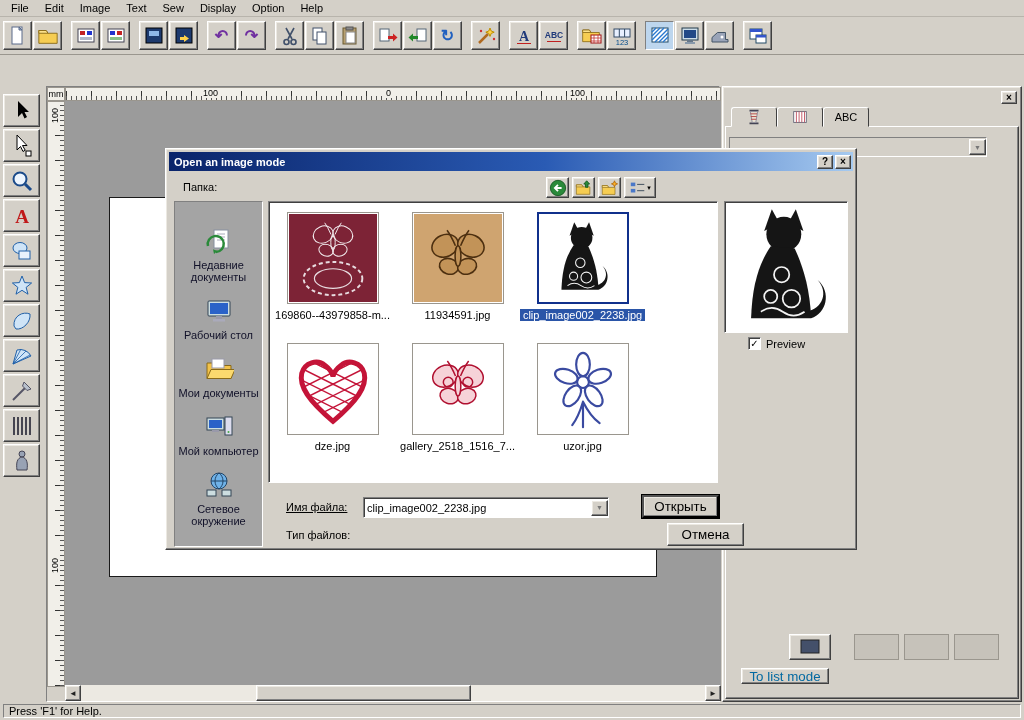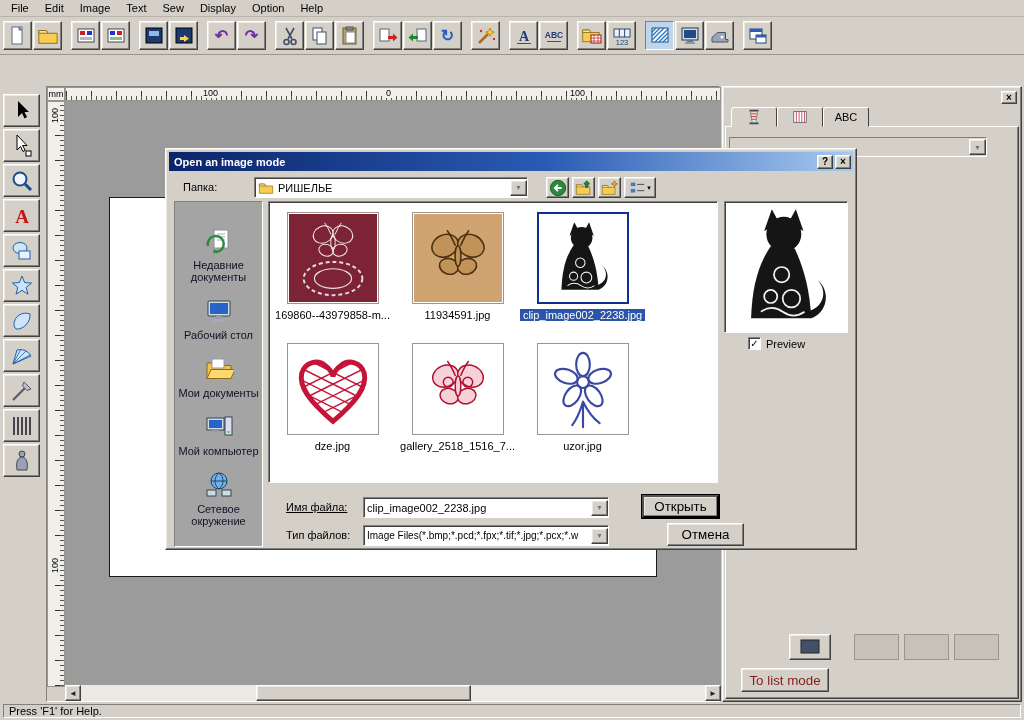--- a/index.html
+++ b/index.html
@@ -447,15 +447,6 @@
   </div>
 
   <label id="lfold">Папка:</label>
-  <div id="fcombo" class="combo">
-    <svg viewBox="0 0 24 24" width="16" height="16">
-        <use href="#sym-folder" width="24" height="24"></use>
-      </svg>
-    <span>РИШЕЛЬЕ</span>
-    <span class="carr btn out">
-        <span>▼</span>
-      </span>
-  </div>
   <div id="dnav">
     <button class="nbtn btn out">
         <svg viewBox="0 0 20 20">

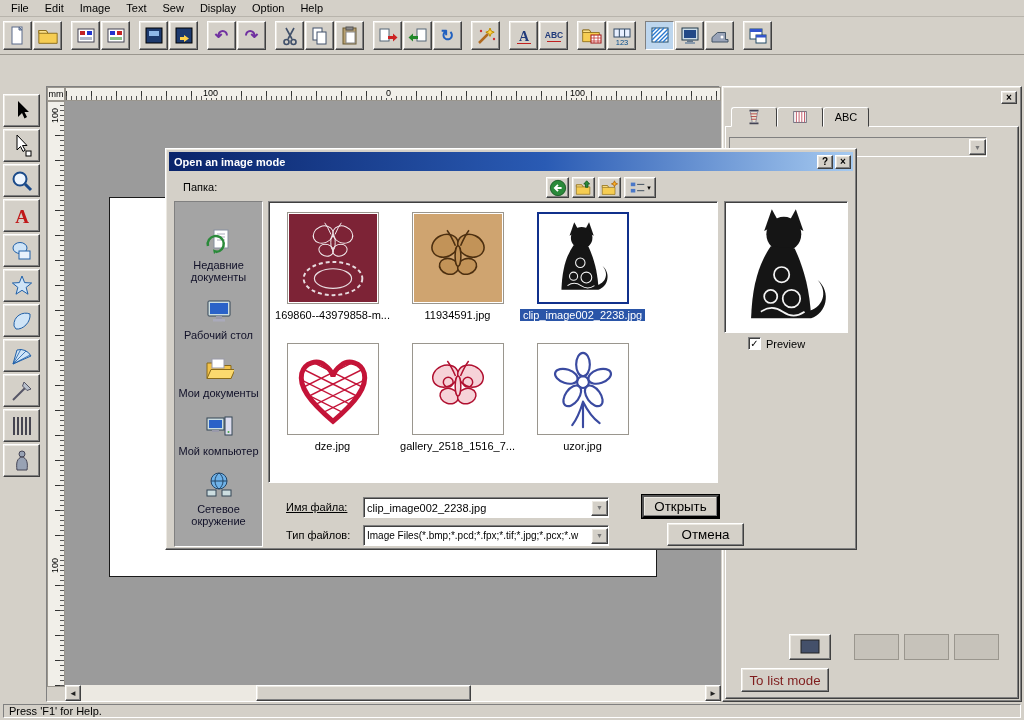--- a/index.html
+++ b/index.html
@@ -635,12 +635,6 @@
     </button>
 
   <label id="ltype">Тип файлов:</label>
-  <div id="ctype" class="combo">
-    <span style="font-size:10px">Image Files(*.bmp;*.pcd;*.fpx;*.tif;*.jpg;*.pcx;*.w</span>
-    <span class="carr btn out">
-        <span>▼</span>
-      </span>
-  </div>
   <button id="bcancel" class="btn out">
       <span>Отмена</span>
     </button>

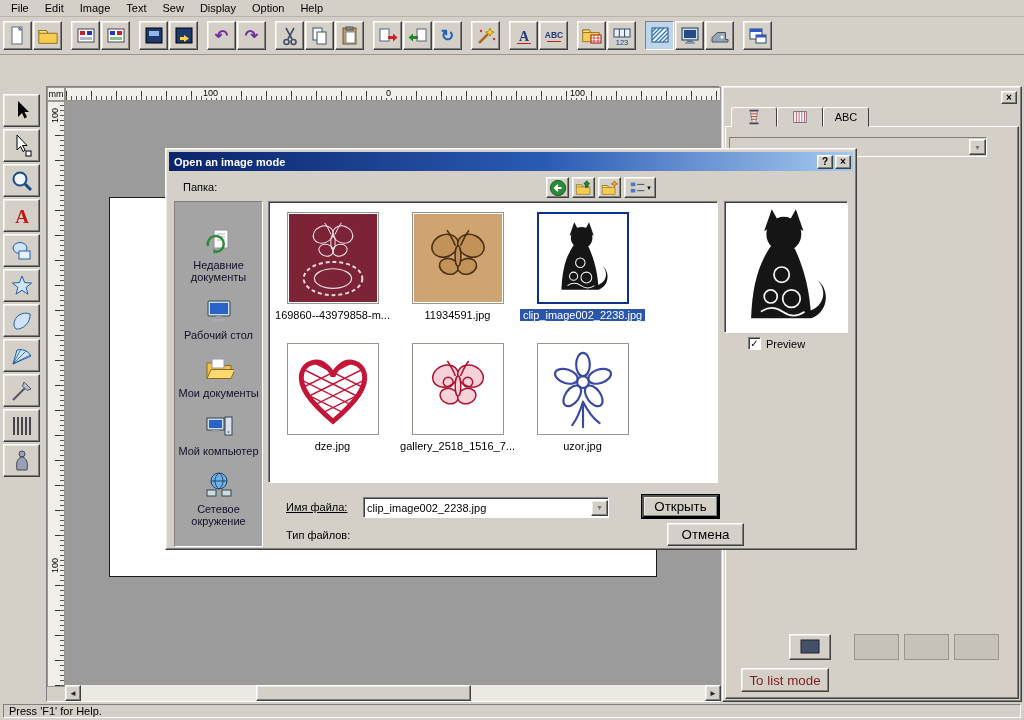--- a/index.html
+++ b/index.html
@@ -52,7 +52,7 @@
   #pcombo{position:absolute;left:6px;top:50px;width:258px;height:20px;background:#d4d0c8;display:flex;align-items:center;border:1px solid;border-color:#808080 #fff #fff #808080;}
   .carr{margin-left:auto;width:17px;height:16px;font-size:7px;color:#777;}
   #pbtnrow .ph{position:absolute;top:547px;width:45px;height:26px;background:#c6c2ba;border:1px solid #9a968e;}
-  #tolist{position:absolute;left:18px;top:581px;width:88px;height:24px;color:#7f1d1d;}
+  #tolist{position:absolute;left:18px;top:581px;width:88px;height:16px;color:#0369a1;}
   
   #statusbar{position:absolute;left:0;bottom:0;width:1024px;height:18px;background:#d4d0c8;padding:2px 3px;}
   #statuspanel{height:14px;display:flex;align-items:center;padding-left:5px;}

